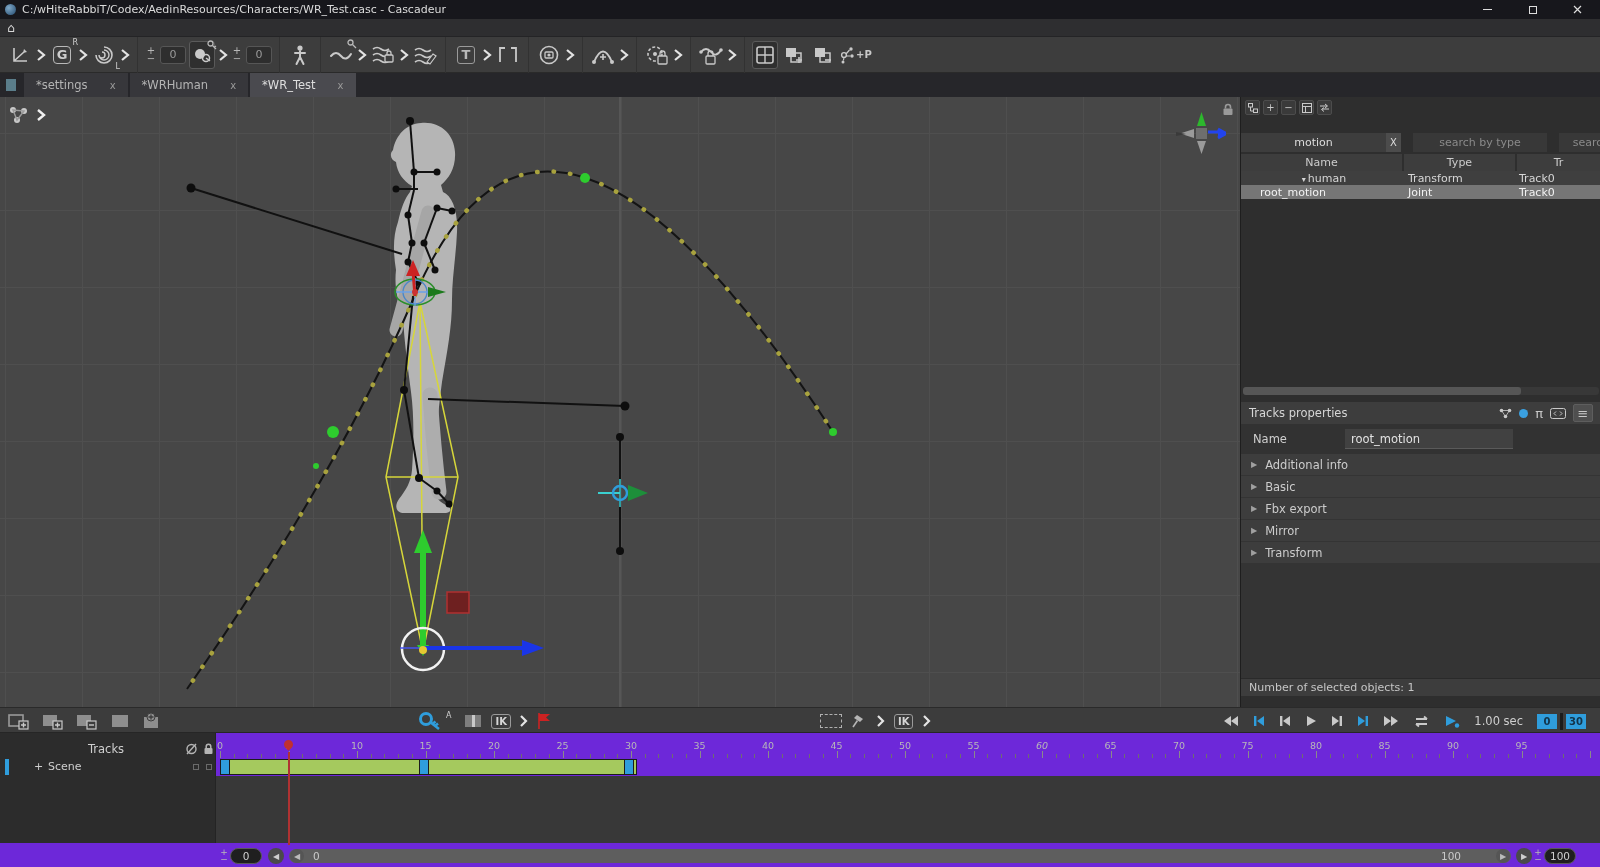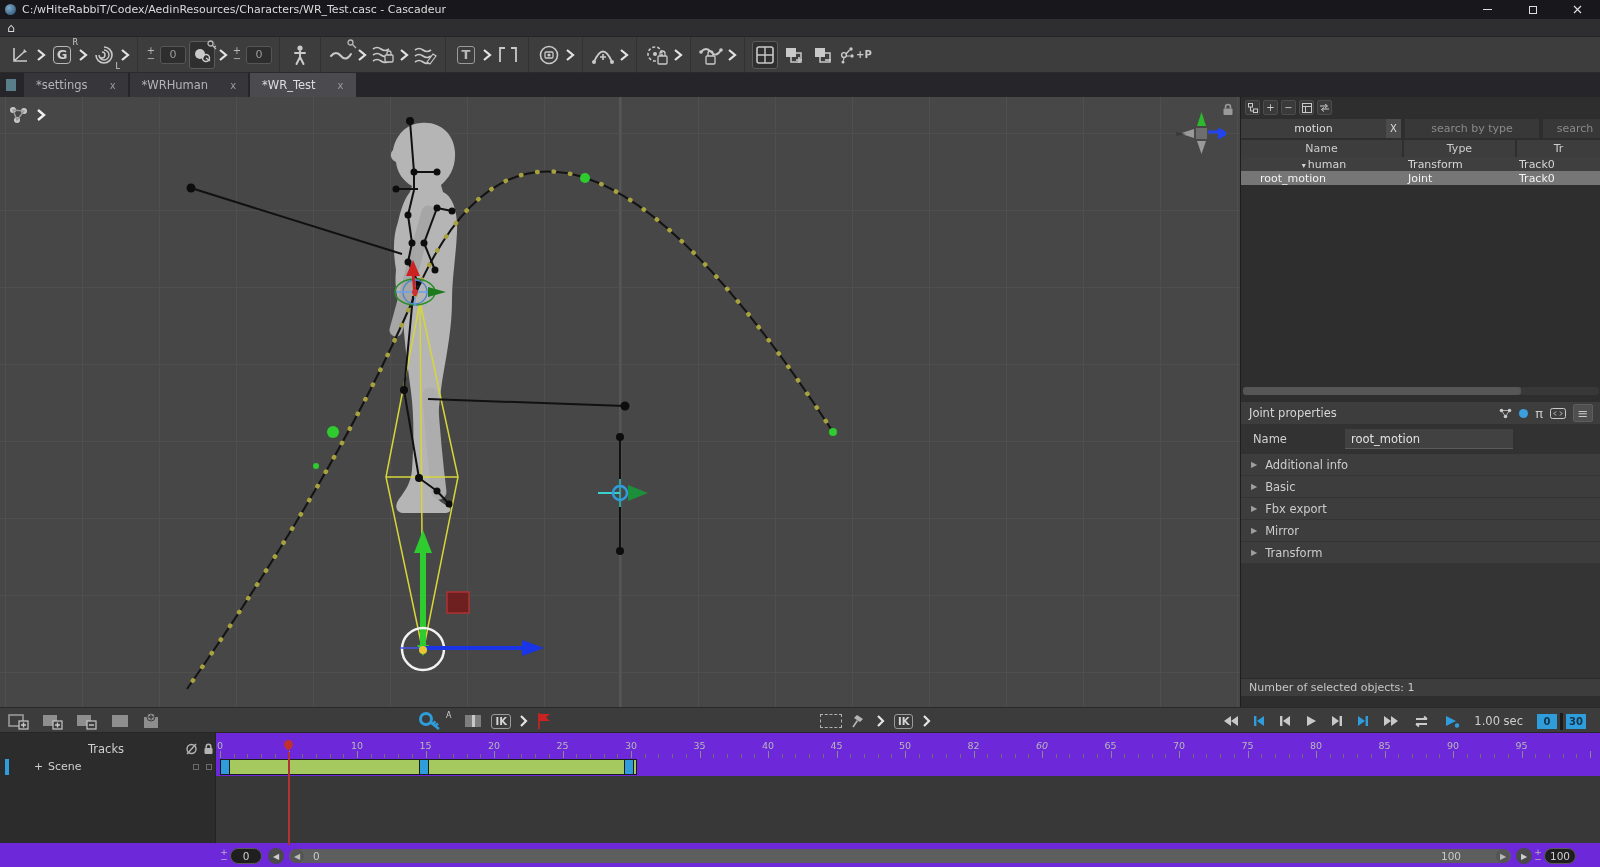--- a/index.html
+++ b/index.html
@@ -51,7 +51,7 @@
   .rp-tab.active{background:#3d3d3d;color:#dedede}
   .ol-toolbar{height:21px;display:flex;align-items:center;gap:3px;padding:0 4px;background:#2e2e2e}
   .ol-tool{width:15px;height:15px;background:#3a3a3a;border:1px solid #4c4c4c;border-radius:2px;display:flex;align-items:center;justify-content:center;font-size:10px;color:#c9c9c9;line-height:10px}
-  .ol-search{height:19px;display:flex;gap:4px;margin-top:1px}
+  .ol-search{height:19px;display:flex;gap:12px;margin-top:15px}
   .ol-search input{border:0;outline:0;background:#383838;color:#ddd;font-size:11px;height:19px;font-family:inherit;text-align:center}
   .ol-search input::placeholder{color:#8a8a8a}
   .srch-name-wrap{width:160px;background:#3d3d3d;display:flex}

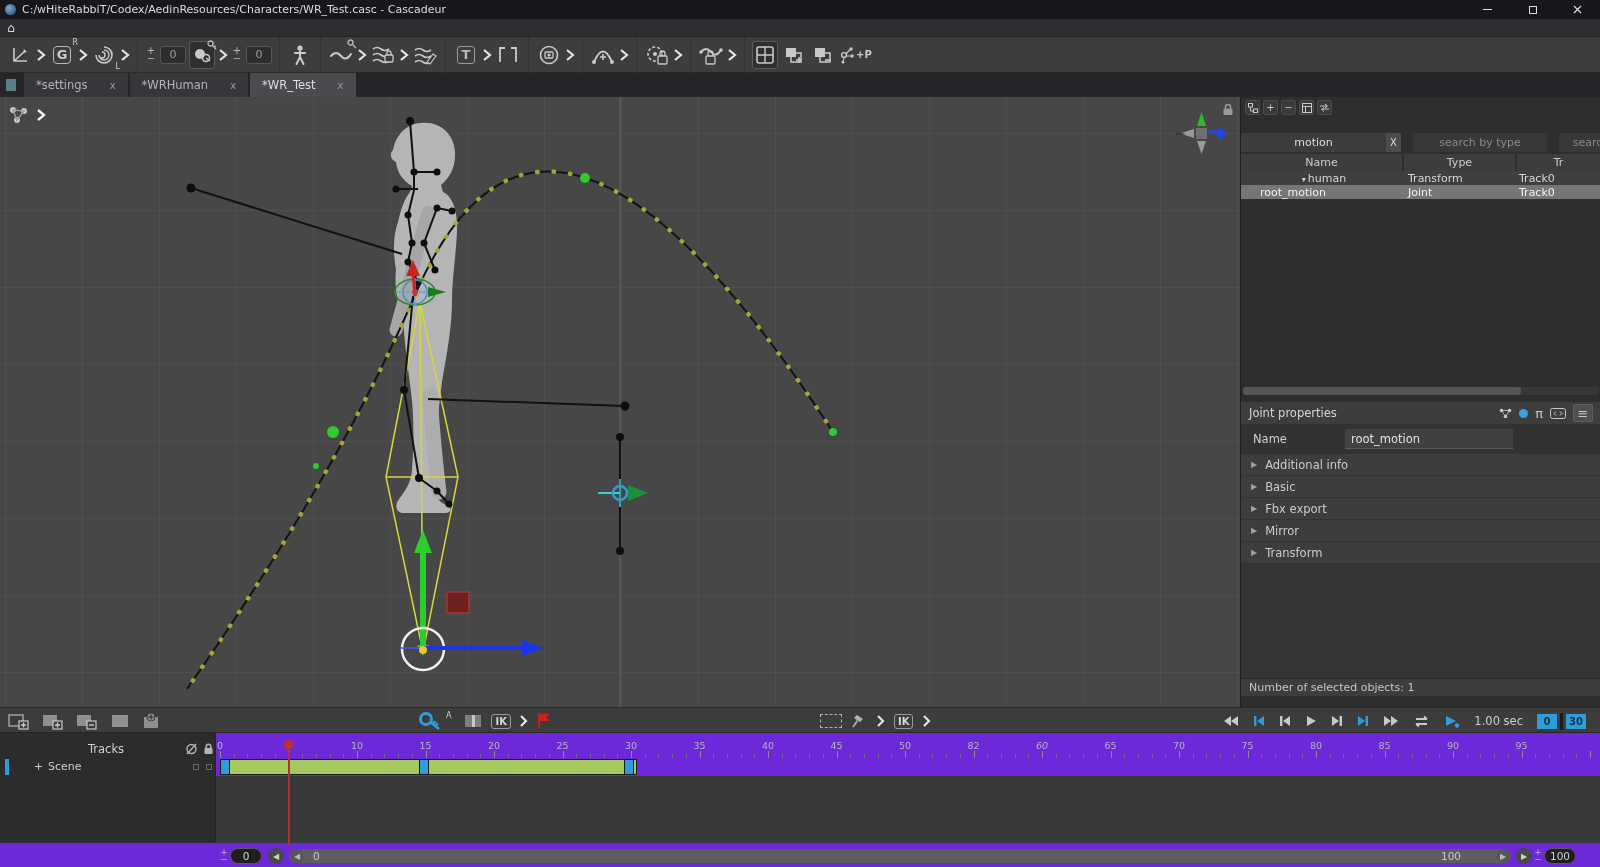--- a/index.html
+++ b/index.html
@@ -561,7 +561,7 @@
 
   <div class="props">
     <div class="props-head">
-      <span>Joint properties</span>
+      <span>Tracks properties</span>
       <div class="props-icons">
         <span class="pi-btn">
           <svg width="13" height="11" viewBox="0 0 13 11">

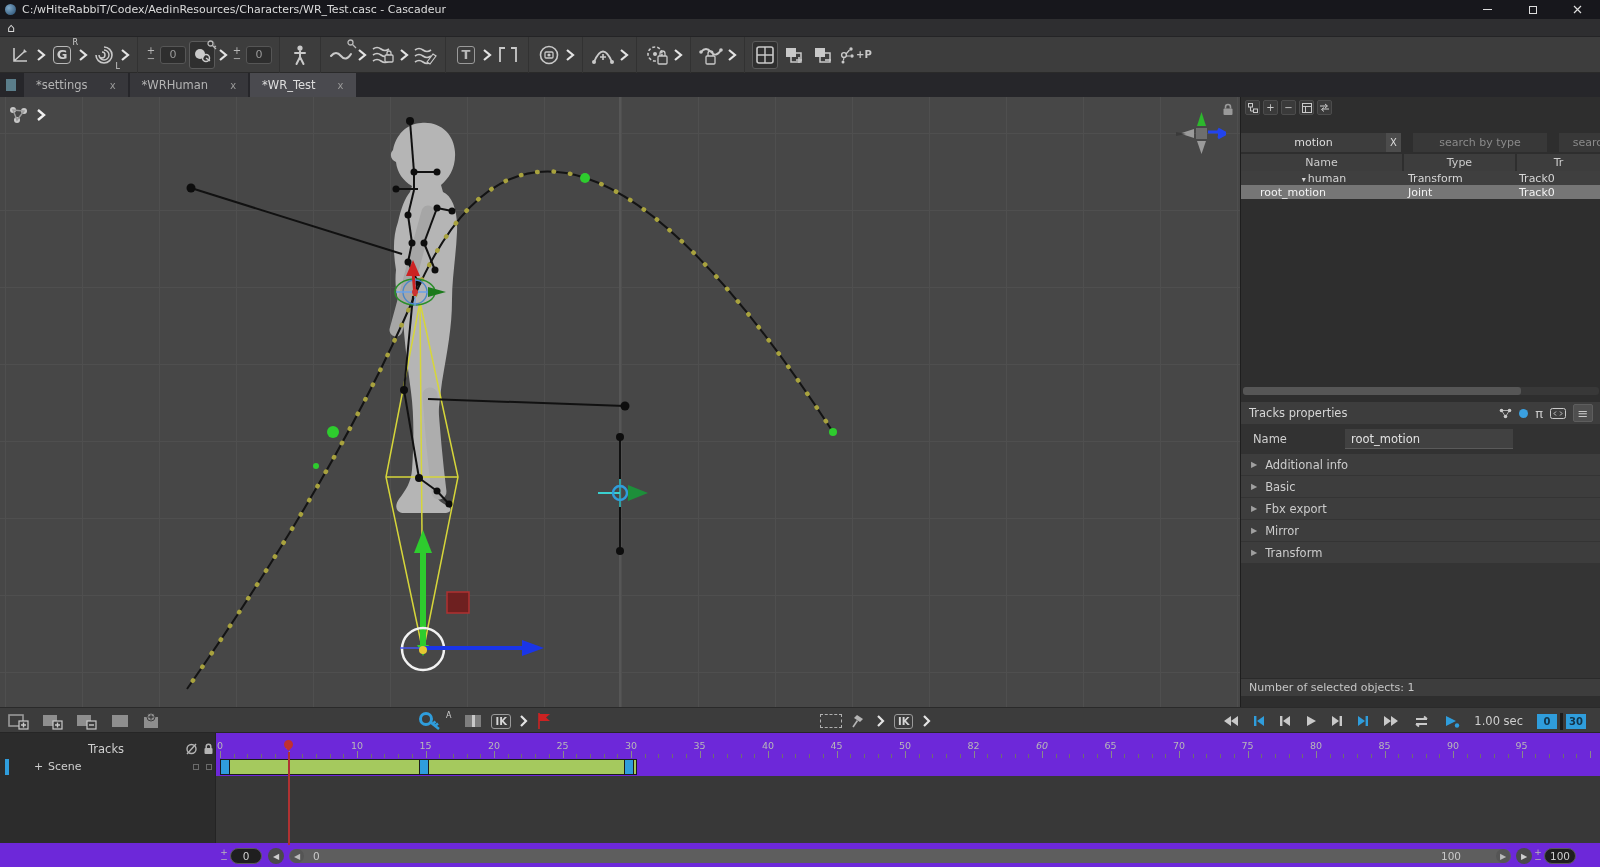--- a/index.html
+++ b/index.html
@@ -853,7 +853,7 @@
       <div class="ticklabel" style="left: 768px;">40</div>
       <div class="ticklabel" style="left: 836.5px;">45</div>
       <div class="ticklabel" style="left: 905px;">50</div>
-      <div class="ticklabel" style="left: 973.5px;">82</div>
+      <div class="ticklabel" style="left: 973.5px;">55</div>
       <div class="ticklabel" style="left: 1042px; font-style: italic;">60</div>
       <div class="ticklabel" style="left: 1110.5px;">65</div>
       <div class="ticklabel" style="left: 1179px;">70</div>

